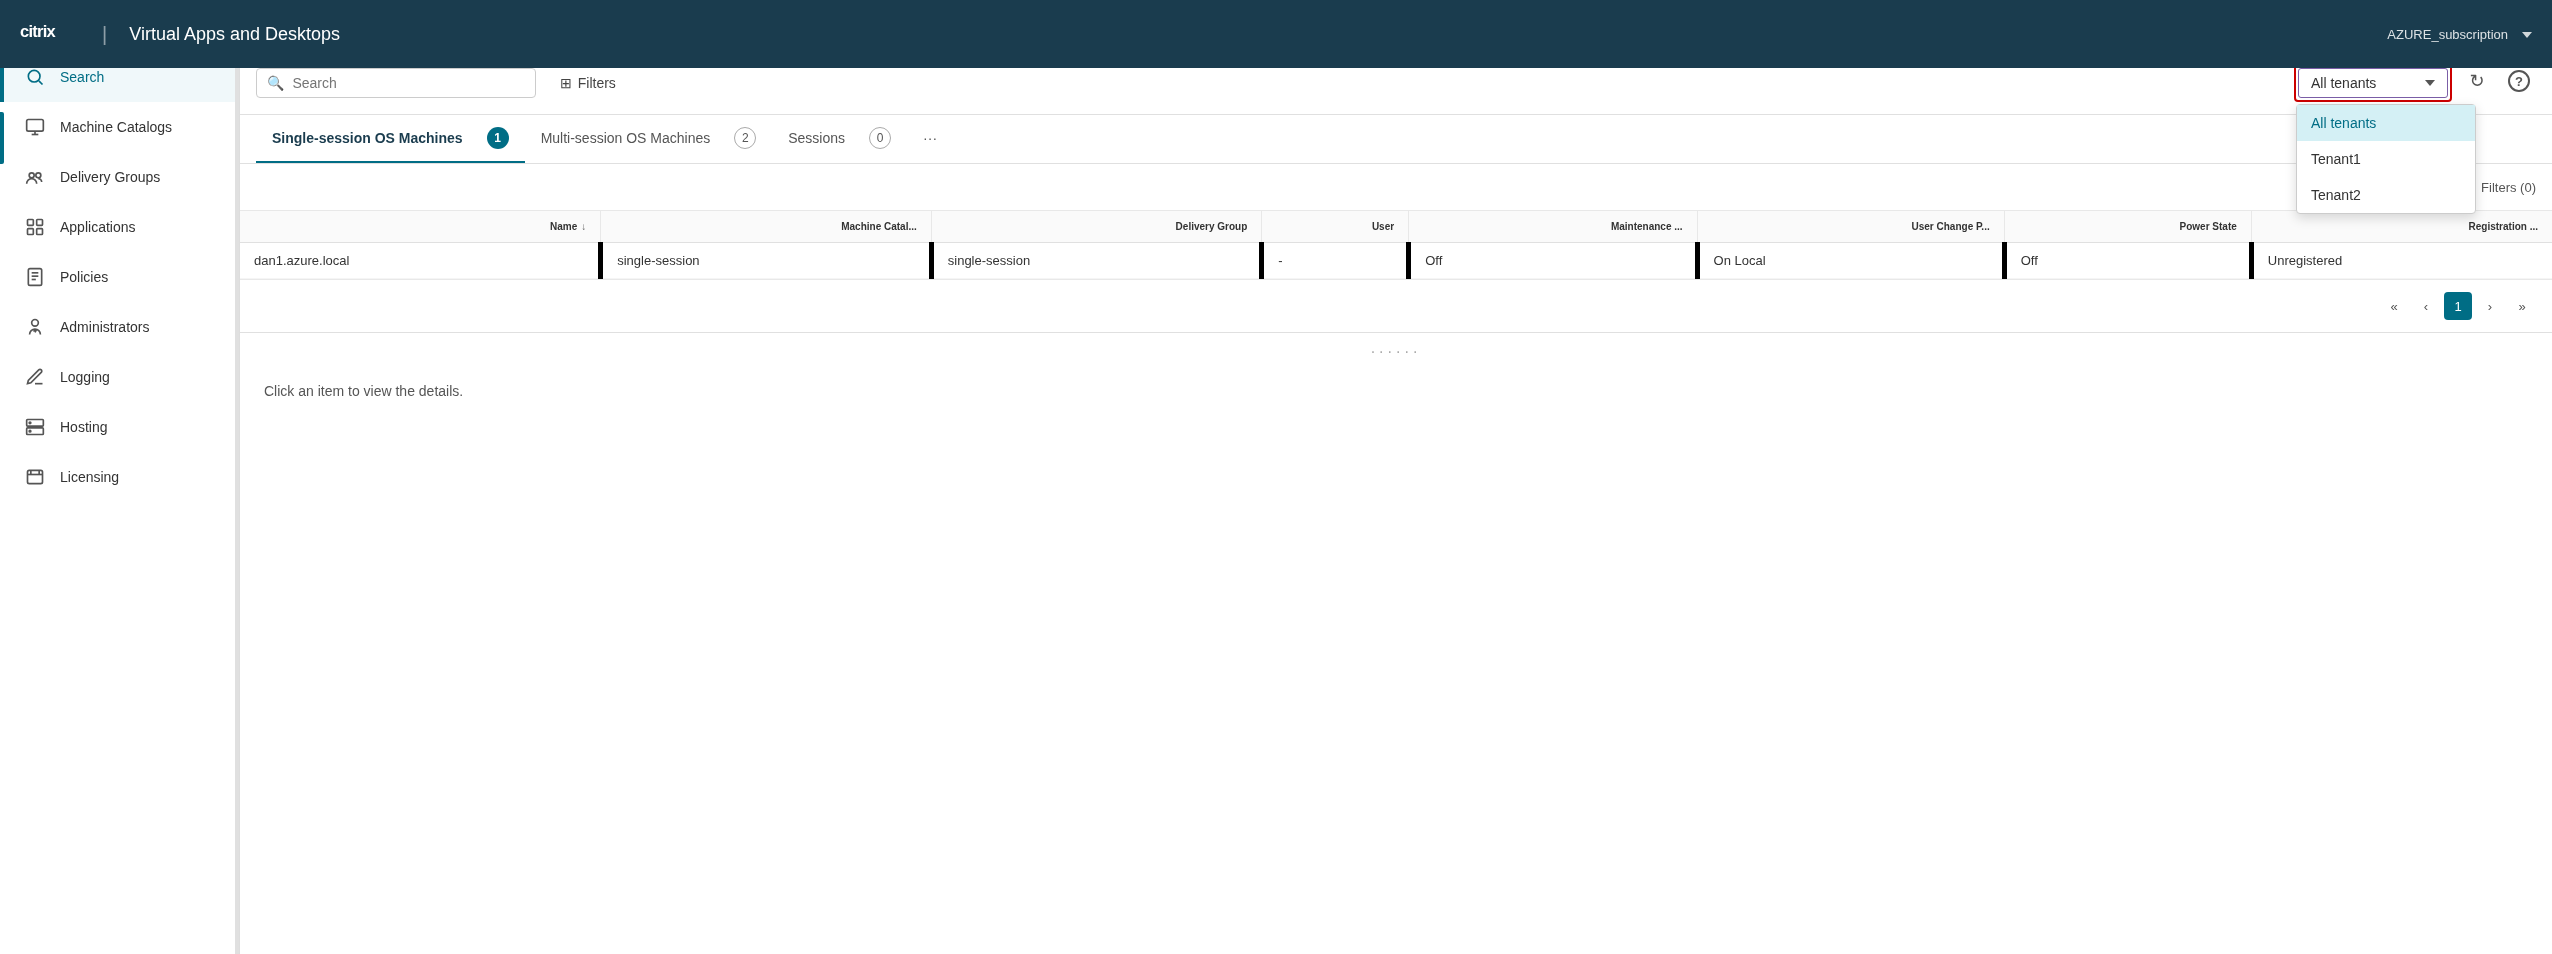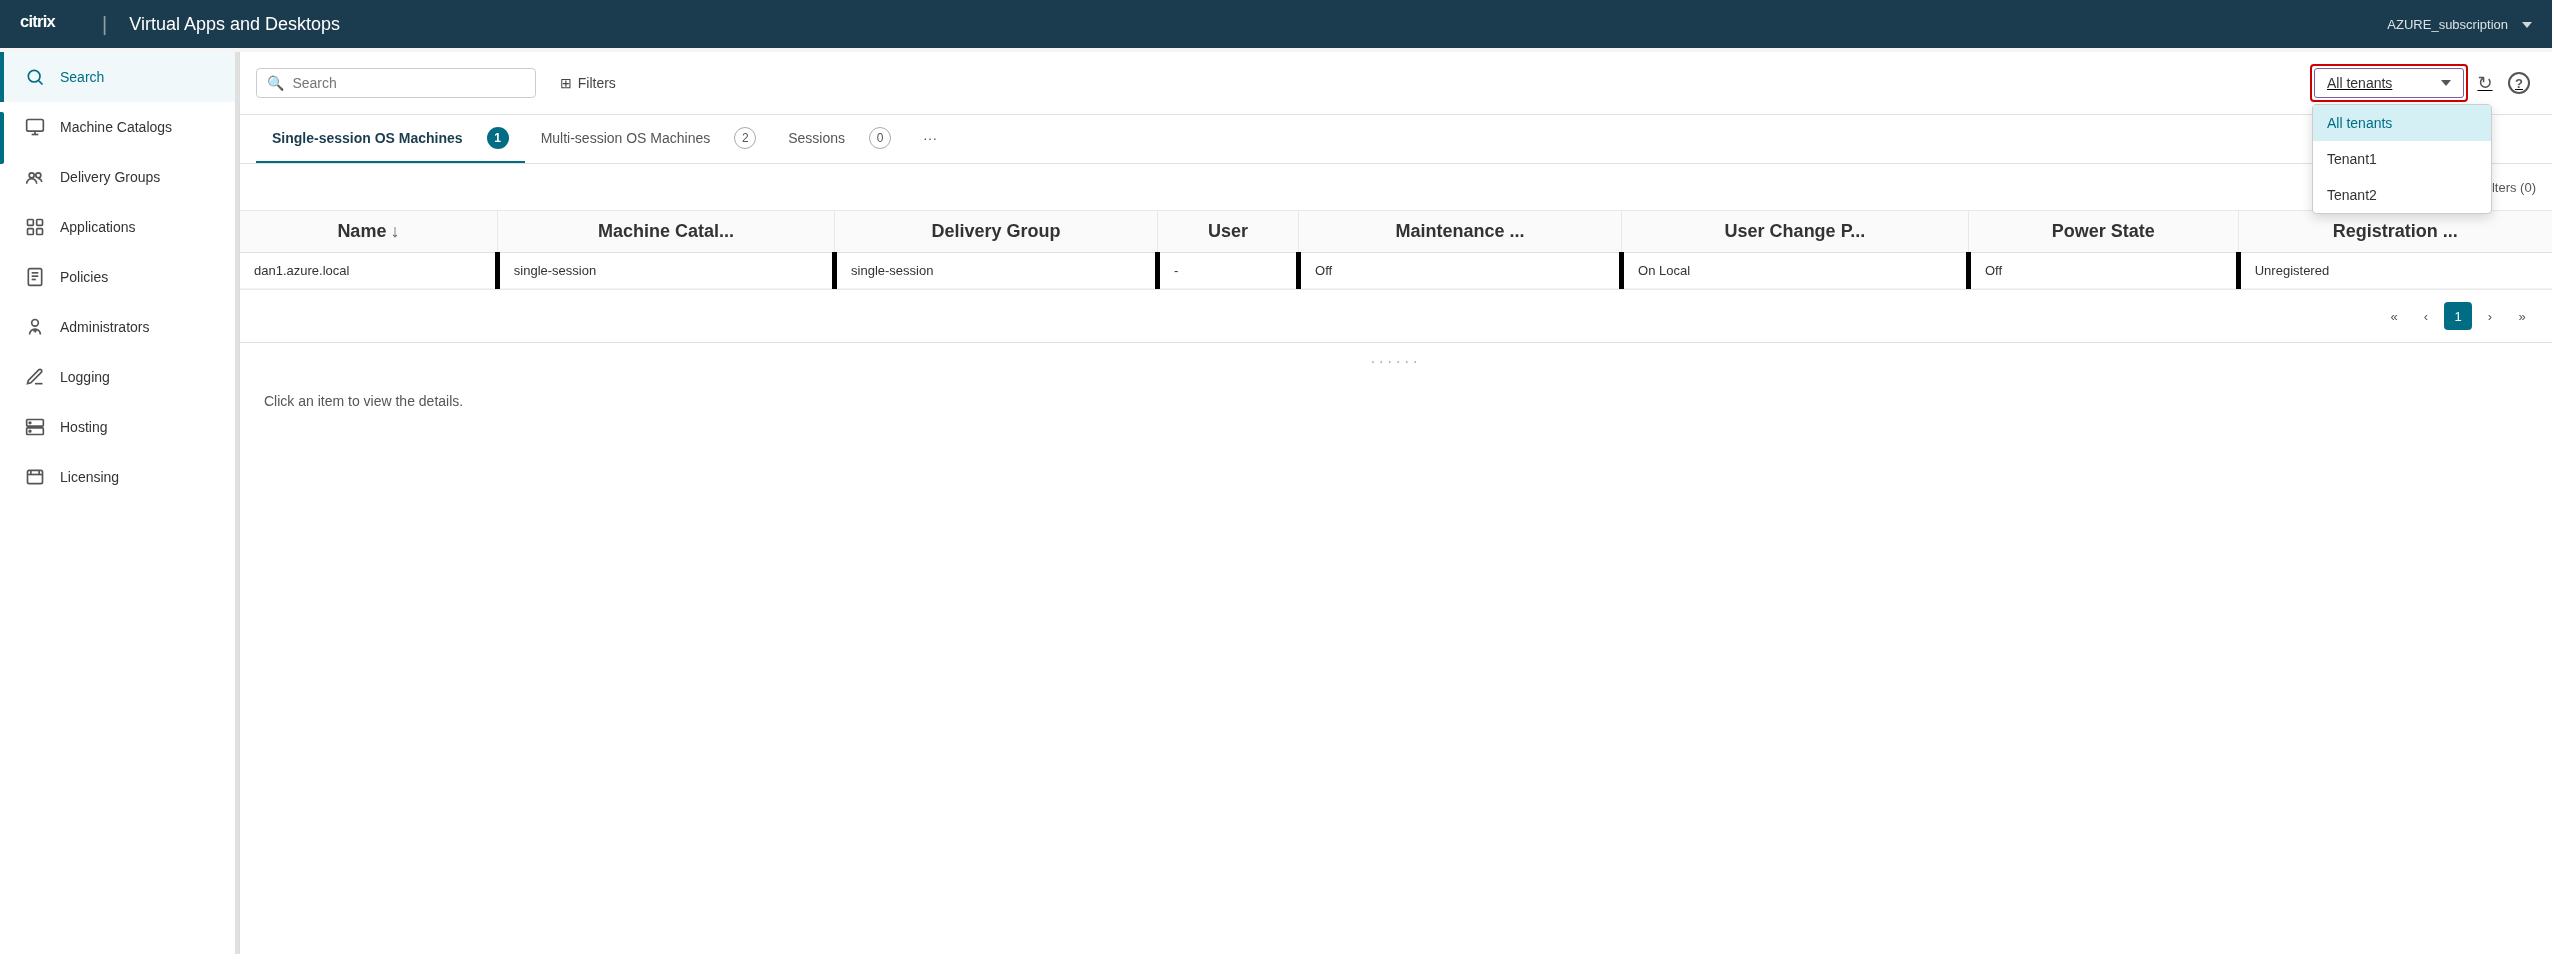--- a/index.html
+++ b/index.html
@@ -8,7 +8,7 @@
     
     .header {
       background: #1a3c4e;
-      height: 48px;
+      height: 68px;
       display: flex;
       align-items: center;
       padding: 0 20px;

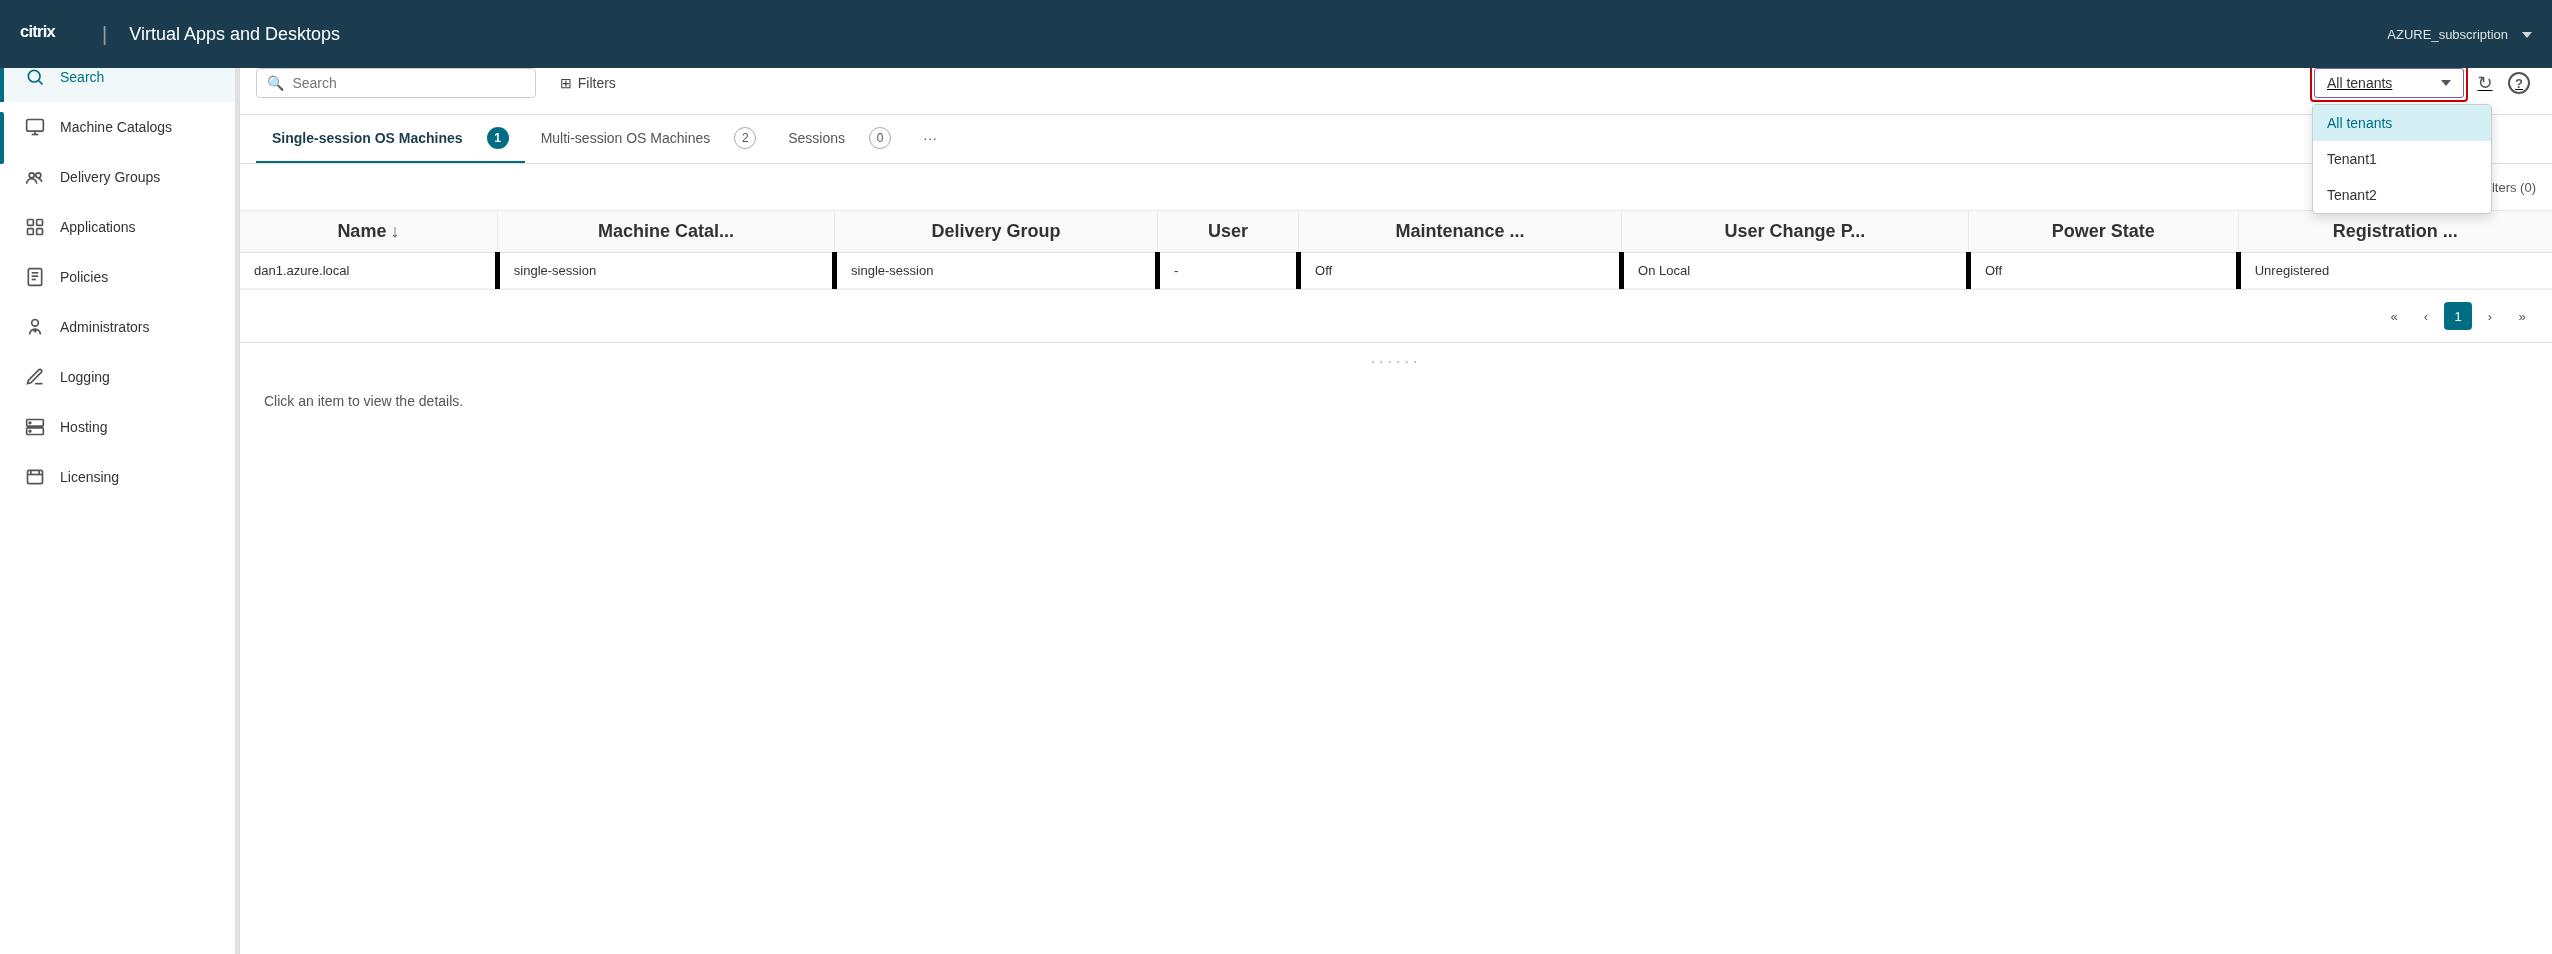--- a/index.html
+++ b/index.html
@@ -174,9 +174,8 @@
     .toolbar-right {
       margin-left: auto;
       display: flex;
-      align-items: center;
+      gap: 8px;
       position: relative;
-      text-decoration: underline;
     }
 
     

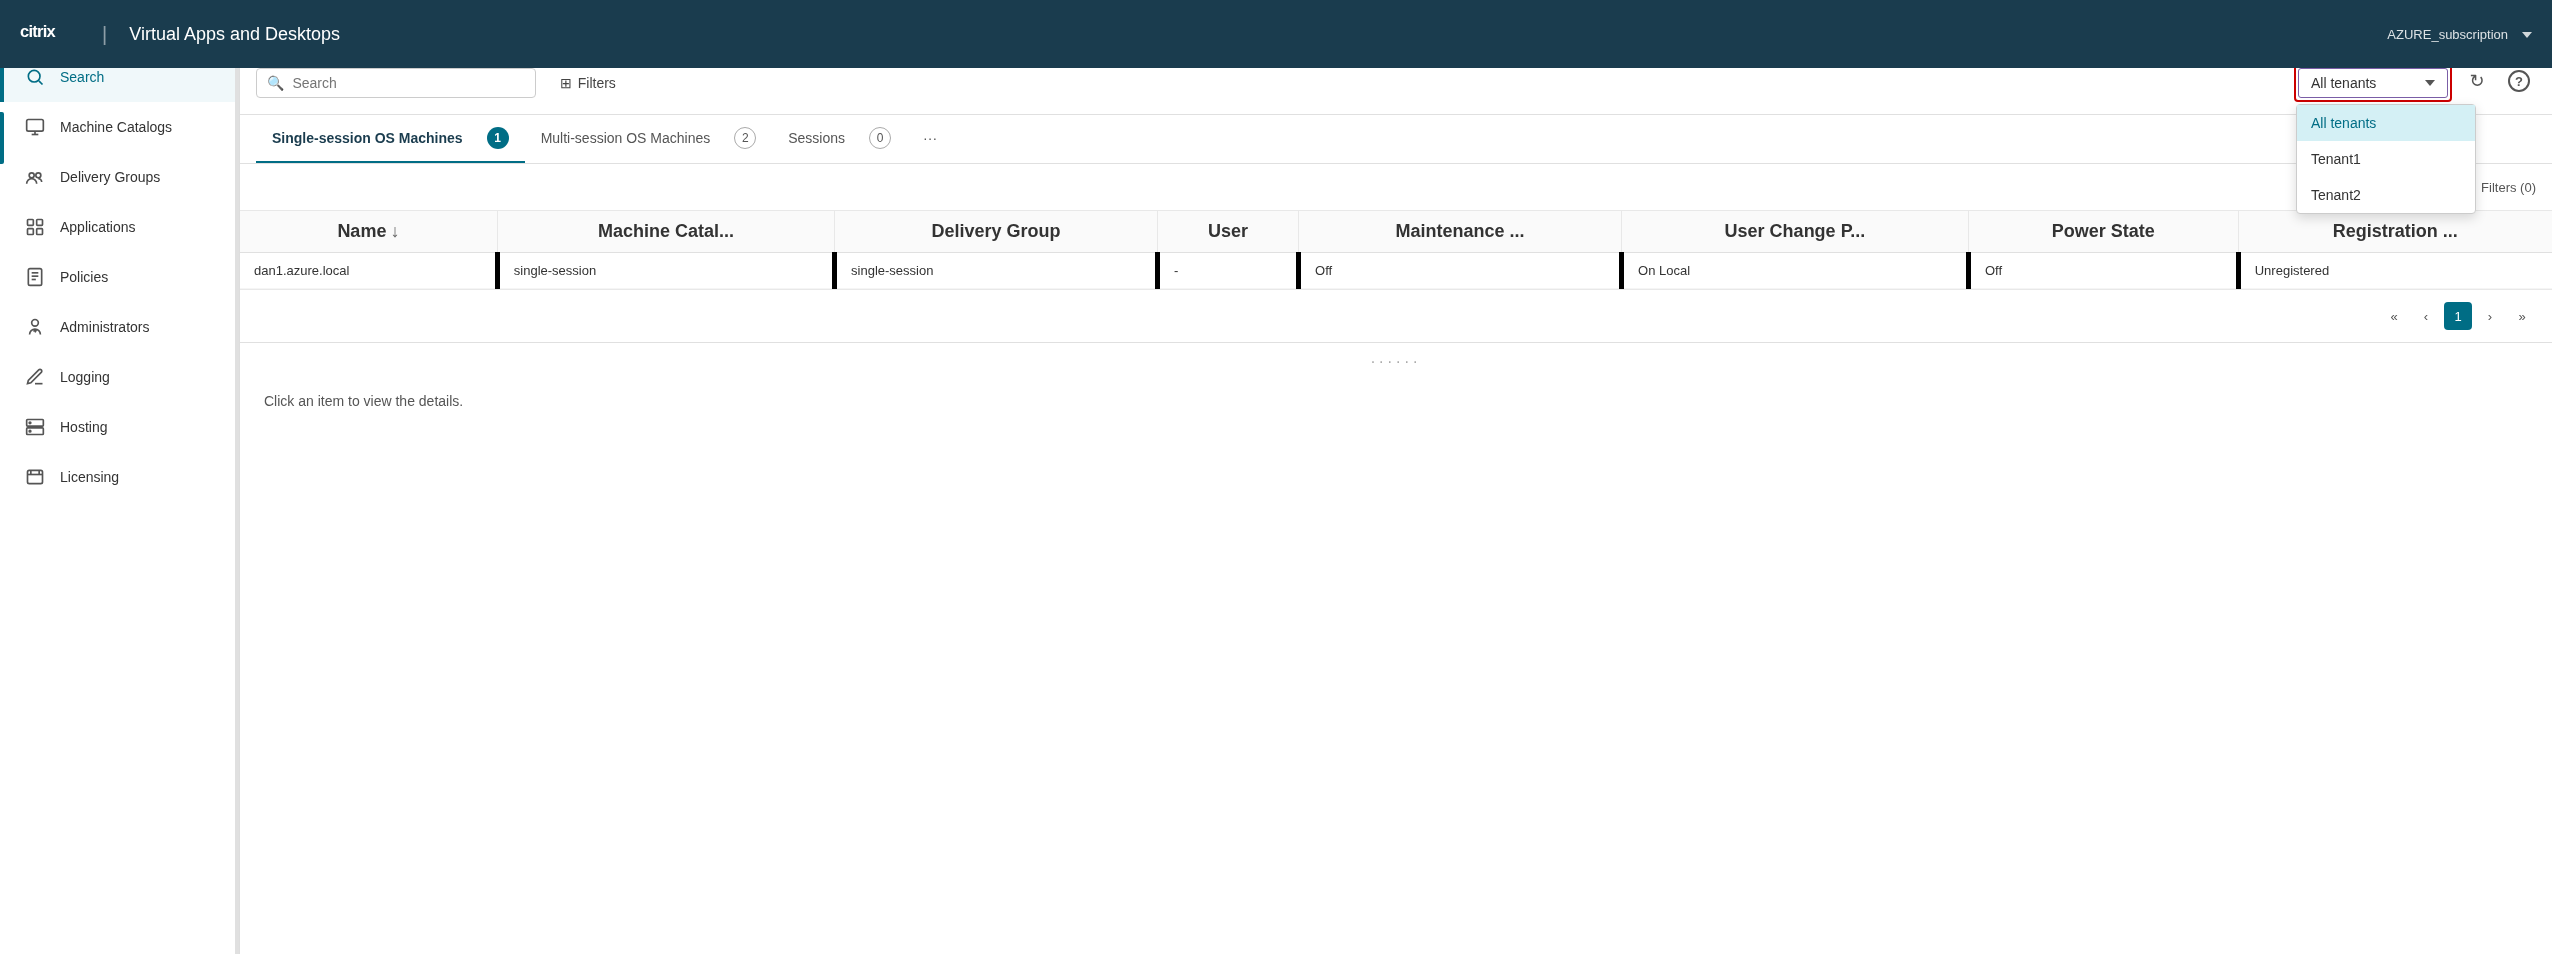--- a/index.html
+++ b/index.html
@@ -324,9 +324,9 @@
       border-bottom: 1px solid #e0e0e0;
     }
     th {
-      text-align: center;
+      text-align: right;
       padding: 10px 14px;
-      font-size: 18px;
+      font-size: 10px;
       font-weight: 600;
       color: #333;
       white-space: nowrap;

